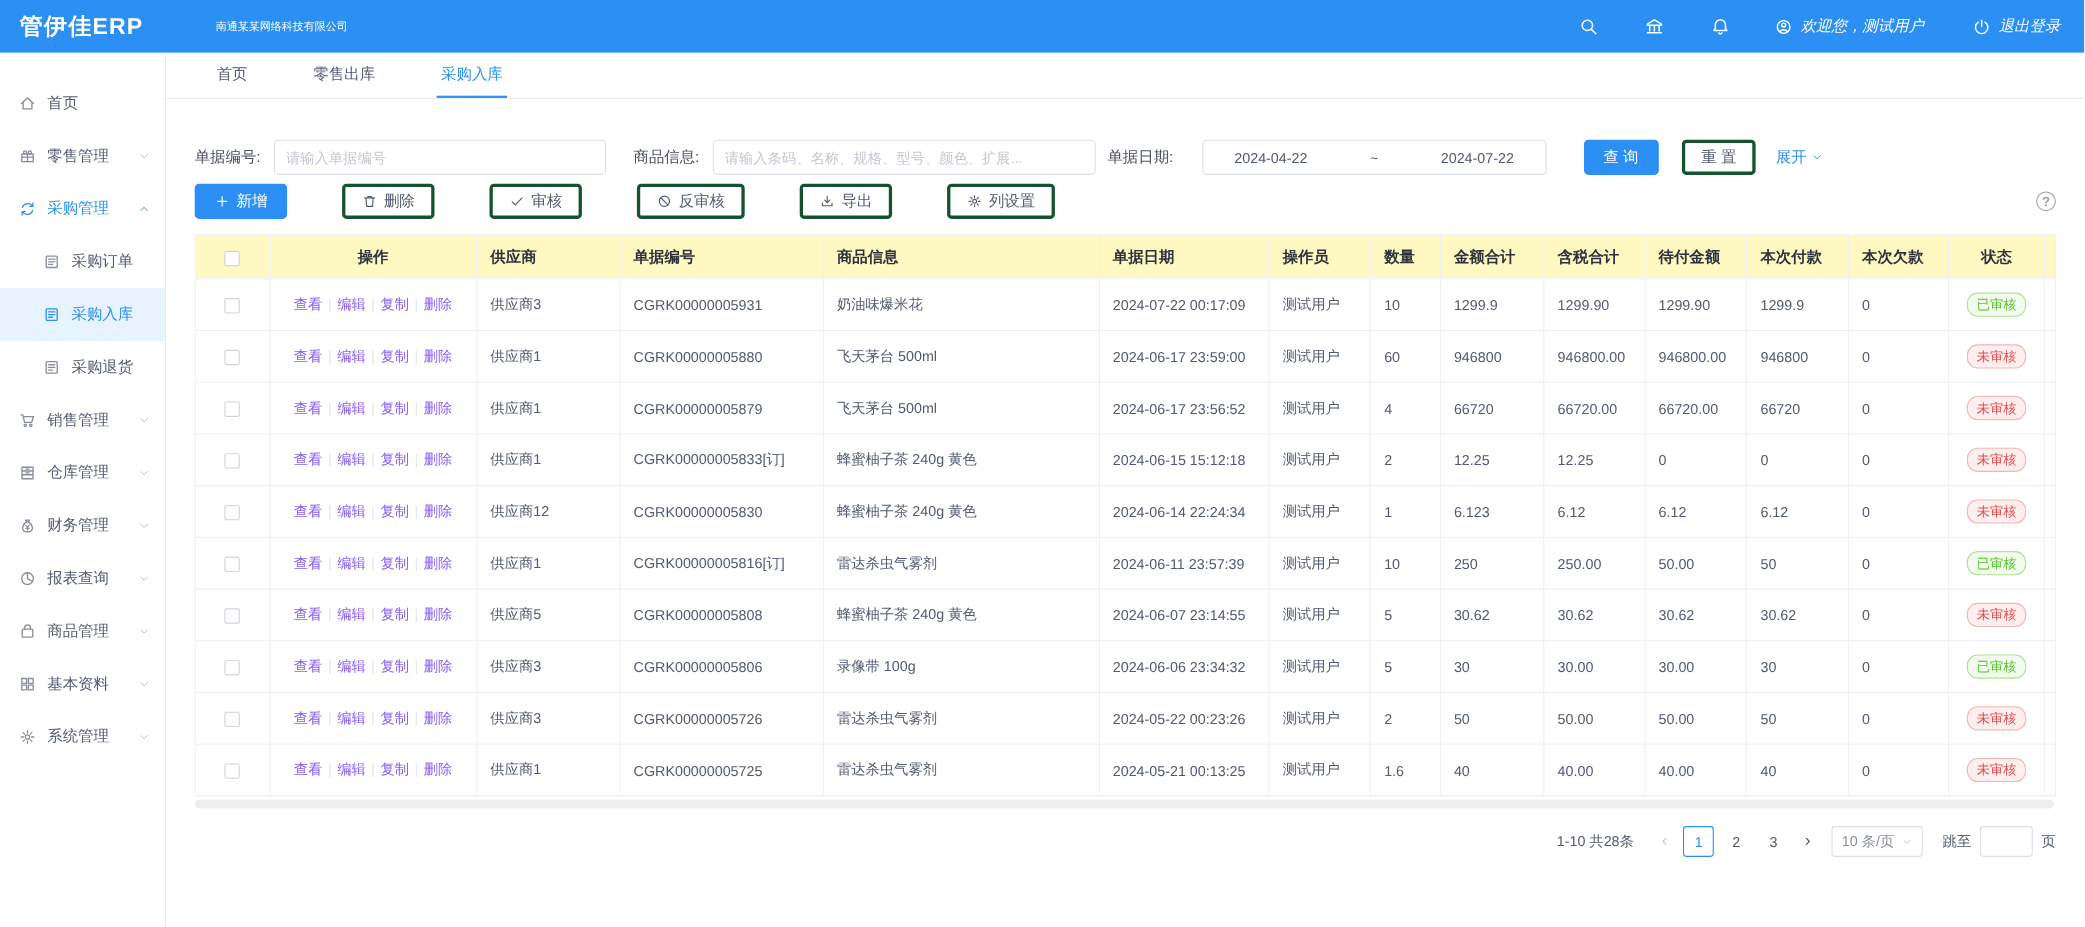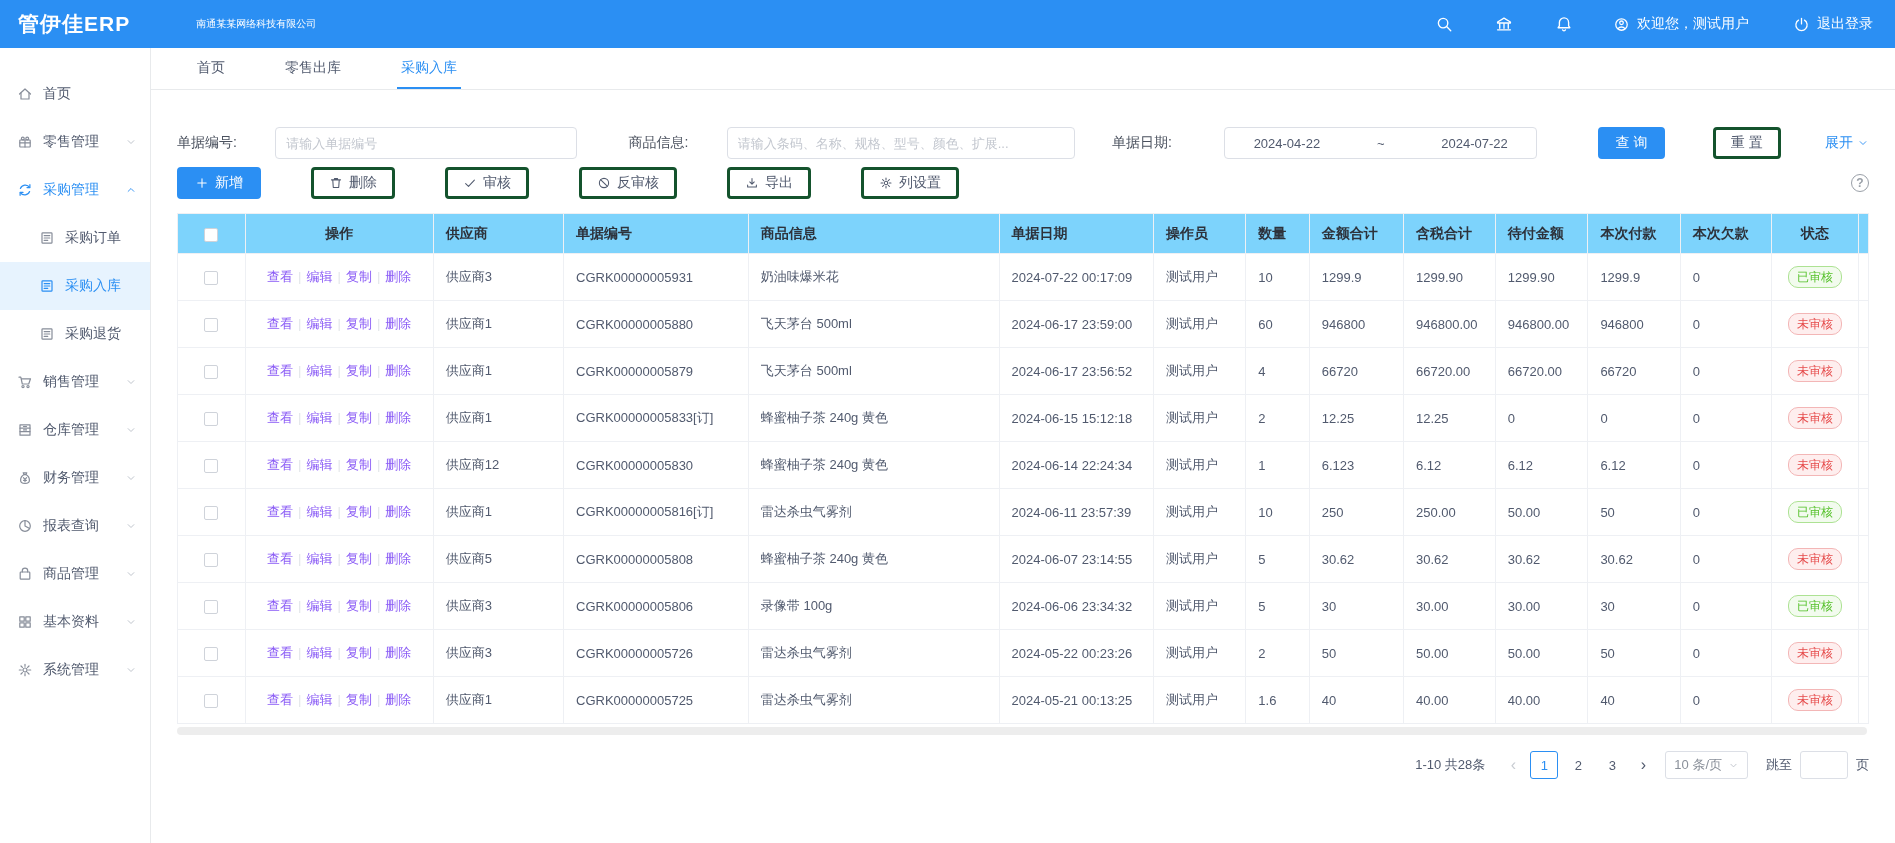--- a/index.html
+++ b/index.html
@@ -13,7 +13,7 @@
   .topbar .spacer { flex:1; }
   .hicon { width:18px; height:18px; margin-left:42px; display:inline-flex; align-items:center; justify-content:center; cursor:pointer; }
   .hicon svg { width:18px; height:18px; }
-  .huser, .hlogout { display:inline-flex; align-items:center; font-size:14px; cursor:pointer; }
+  .huser, .hlogout { display:inline-flex; align-items:center; font-size:14px; cursor:pointer;font-style:italic; }
   .huser { margin-left:40px; }
   .hlogout { margin-left:44px; }
   .huser .icon, .hlogout .icon { width:17px; height:17px; margin-right:7px; display:inline-flex; }

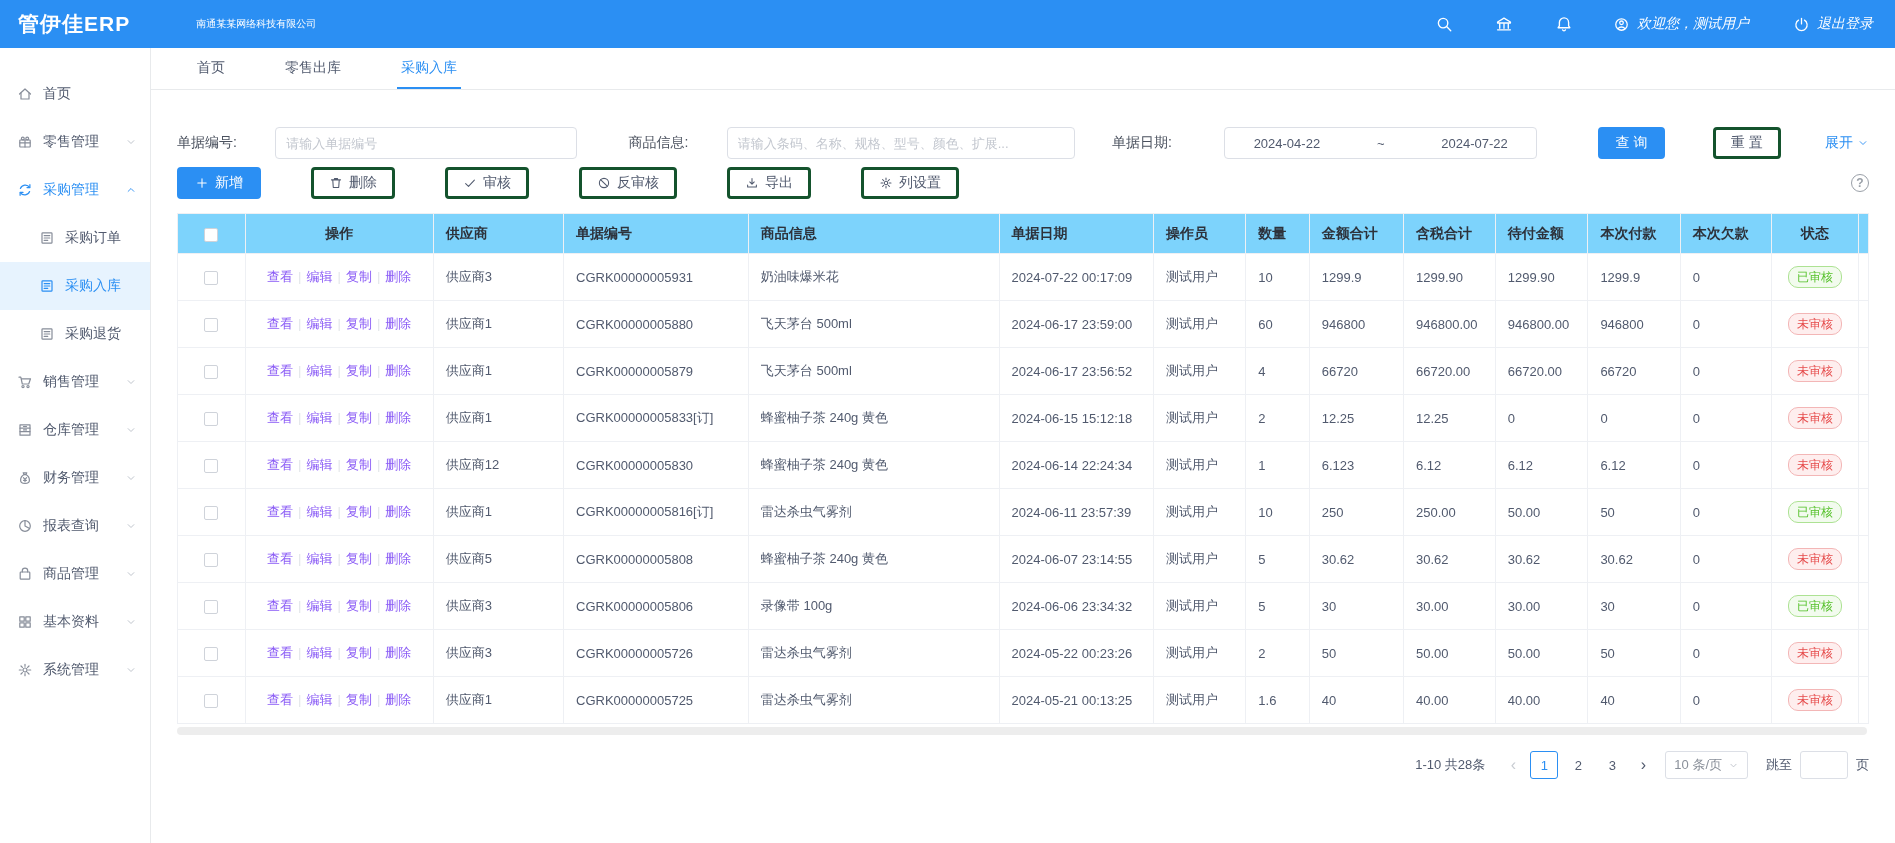--- a/index.html
+++ b/index.html
@@ -40,7 +40,7 @@
   .content { flex:1; padding:0 26px; background:#fff; }
 
   
-  .filter-row { margin-top:37px; display:flex; align-items:center; height:32px;justify-content:space-between; }
+  .filter-row { margin-top:37px; display:flex; align-items:center; height:32px; }
   .f-label { font-size:14px; color:#4a515e; white-space:nowrap; }
   .tinput { height:32px; border:1px solid #dcdfe6; border-radius:4px; font-size:13px; color:#515a6e; padding:0 10px; outline:none; font-family:inherit; }
   .tinput::placeholder { color:#c3c7cf; }

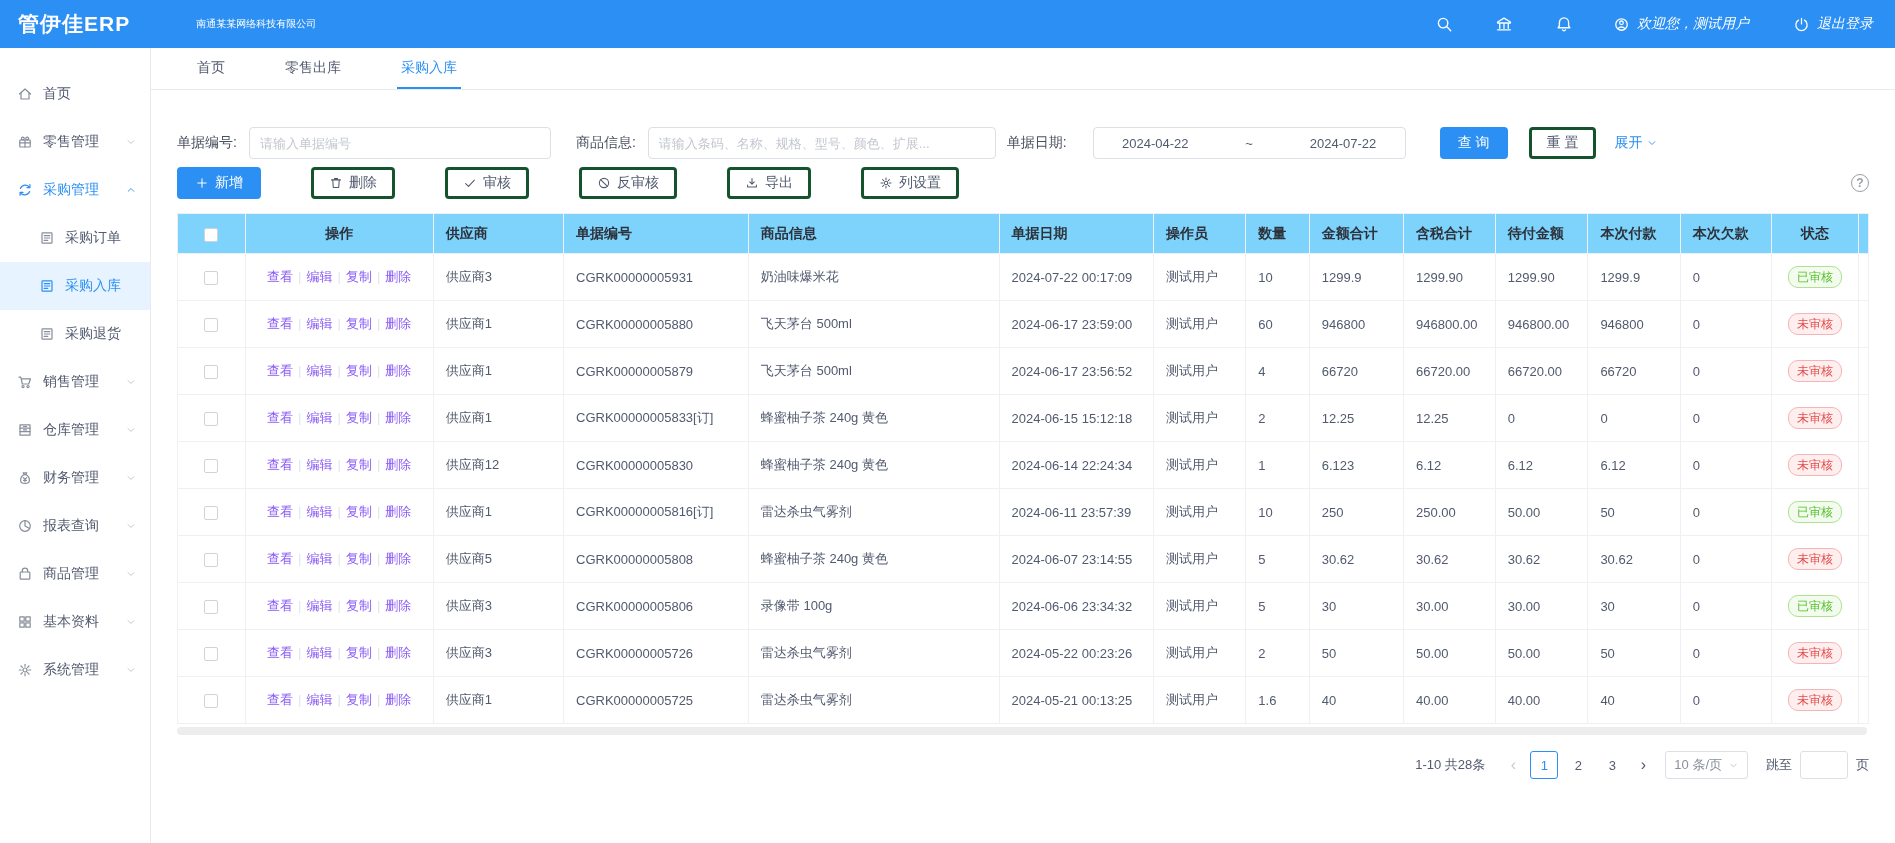--- a/index.html
+++ b/index.html
@@ -68,7 +68,7 @@
   .tablewrap { margin-top:14px; }
   table { border-collapse:collapse; table-layout:fixed; }
   th, td { border:1px solid #eef0f4; overflow:hidden; white-space:nowrap; text-overflow:ellipsis; }
-  th { height:40px; font-size:14px; font-weight:bold; color:#2d323b; text-align:left; padding:0 12px; background:#7dd3fc; }
+  th { height:40px; font-size:14px; font-weight:bold; color:#2d323b; text-align:left; padding:0 12px; background:#fef9c3; }
   td { height:47px; font-size:13px; color:#515a6e; padding:0 12px; background:#fff; }
   th.center, td.center { text-align:center; padding:0 4px; }
   .cbx { display:inline-block; width:14px; height:14px; border:1px solid #cfd3da; border-radius:2px; background:#fff; vertical-align:middle; cursor:pointer; }

